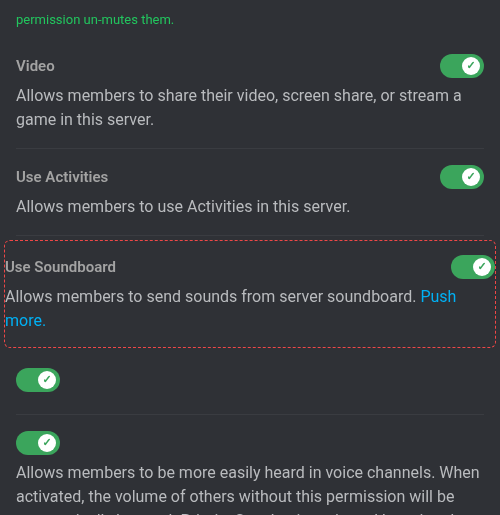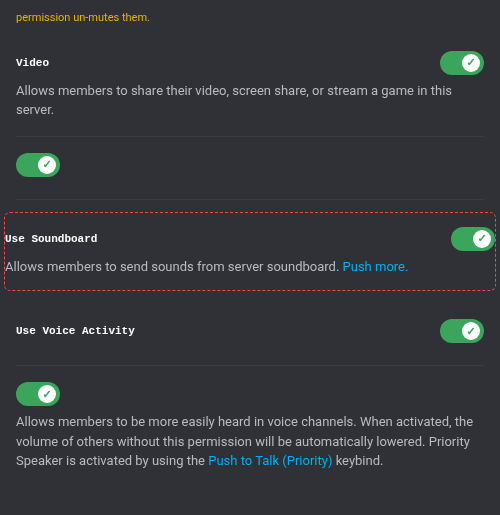--- a/index.html
+++ b/index.html
@@ -100,8 +100,8 @@
     }
 
     .intro-text {
-      font-size: 11px;
-      color: #eab308;
+      font-size: 13px;
+      color: #22c55e;
       line-height: 1.5;
       padding-bottom: 8px;
     }

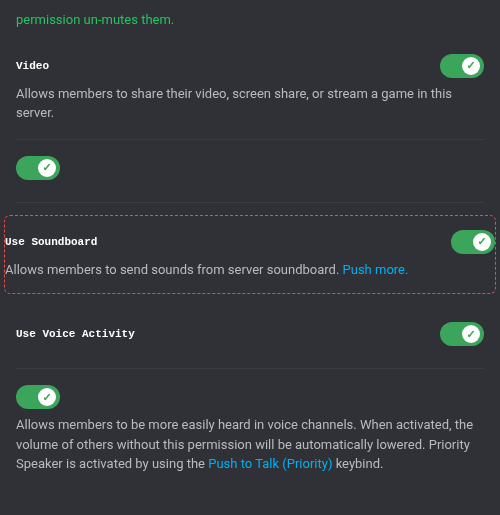--- a/index.html
+++ b/index.html
@@ -47,9 +47,8 @@
 
     .permission-title {
       font-weight: 600;
-      font-size: 11px;
-      color: #ffffff;
-      font-family: Liberation Mono, monospace;
+      font-size: 15px;
+      color: #a3a3a3;
     }
 
     .permission-description {

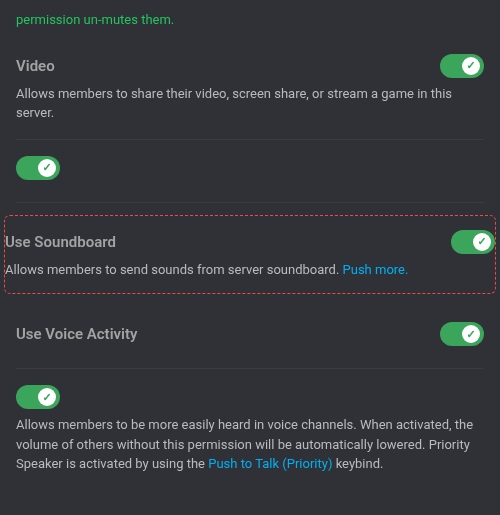--- a/index.html
+++ b/index.html
@@ -52,7 +52,7 @@
     }
 
     .permission-description {
-      font-size: 13px;
+      font-size: 16px;
       color: #b9bbbe;
       line-height: 1.5;
     }

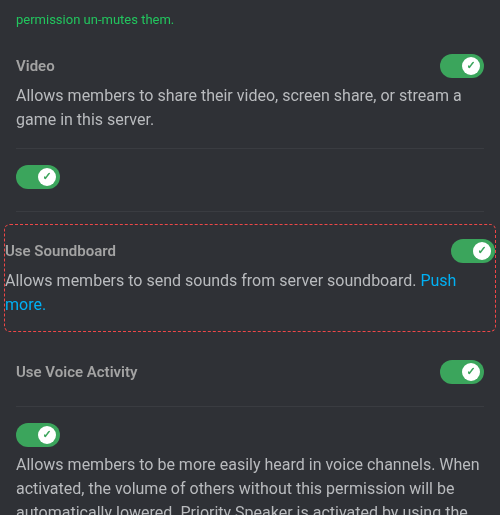--- a/index.html
+++ b/index.html
@@ -128,6 +128,7 @@
 
   <div class="permission-item">
     <div class="permission-header">
+      <span class="permission-title">Use Activities</span>
       <div class="toggle">
         <div class="toggle-track">
           <div class="toggle-thumb">

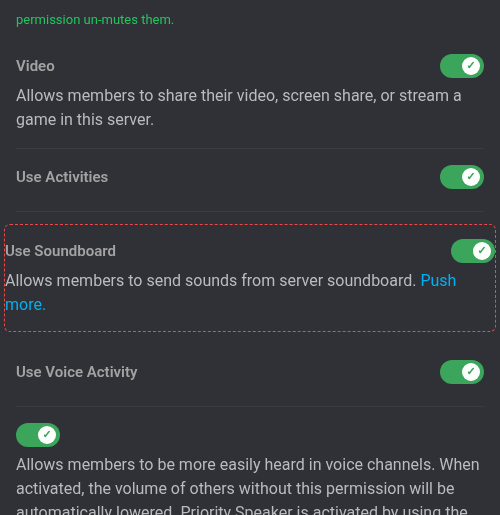--- a/index.html
+++ b/index.html
@@ -137,6 +137,7 @@
         </div>
       </div>
     </div>
+    <div class="permission-description">Allows members to use Activities in this server.</div>
   </div>
 
   <div class="permission-item highlighted">

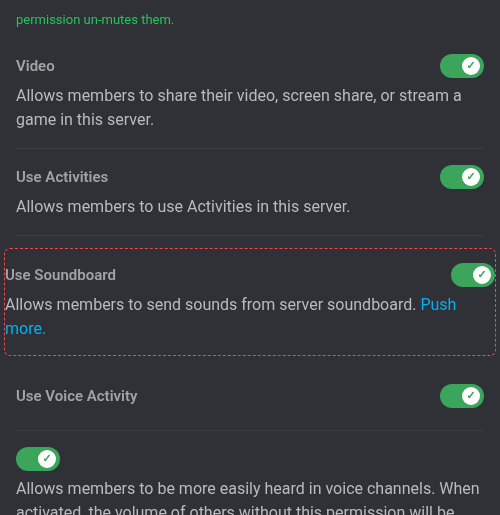--- a/index.html
+++ b/index.html
@@ -35,7 +35,7 @@
       border: 1.5px dashed #f04747;
       border-radius: 6px;
       padding: 14px 0;
-      margin: 12px -12px;
+      margin: 4px -12px;
     }
 
     .permission-header {

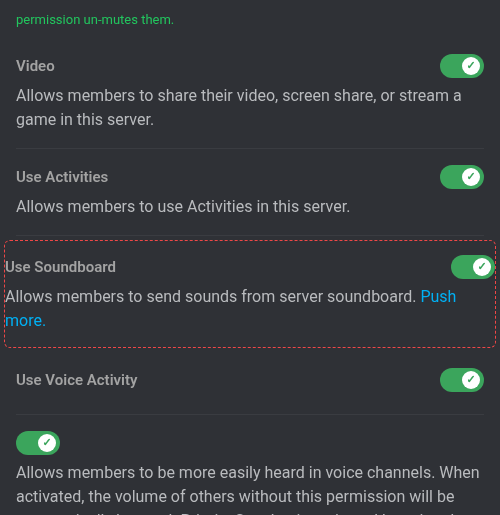--- a/index.html
+++ b/index.html
@@ -159,7 +159,6 @@
 
   <div class="permission-item">
     <div class="permission-header">
-      <span class="permission-title">Use Voice Activity</span>
       <div class="toggle">
         <div class="toggle-track">
           <div class="toggle-thumb">

